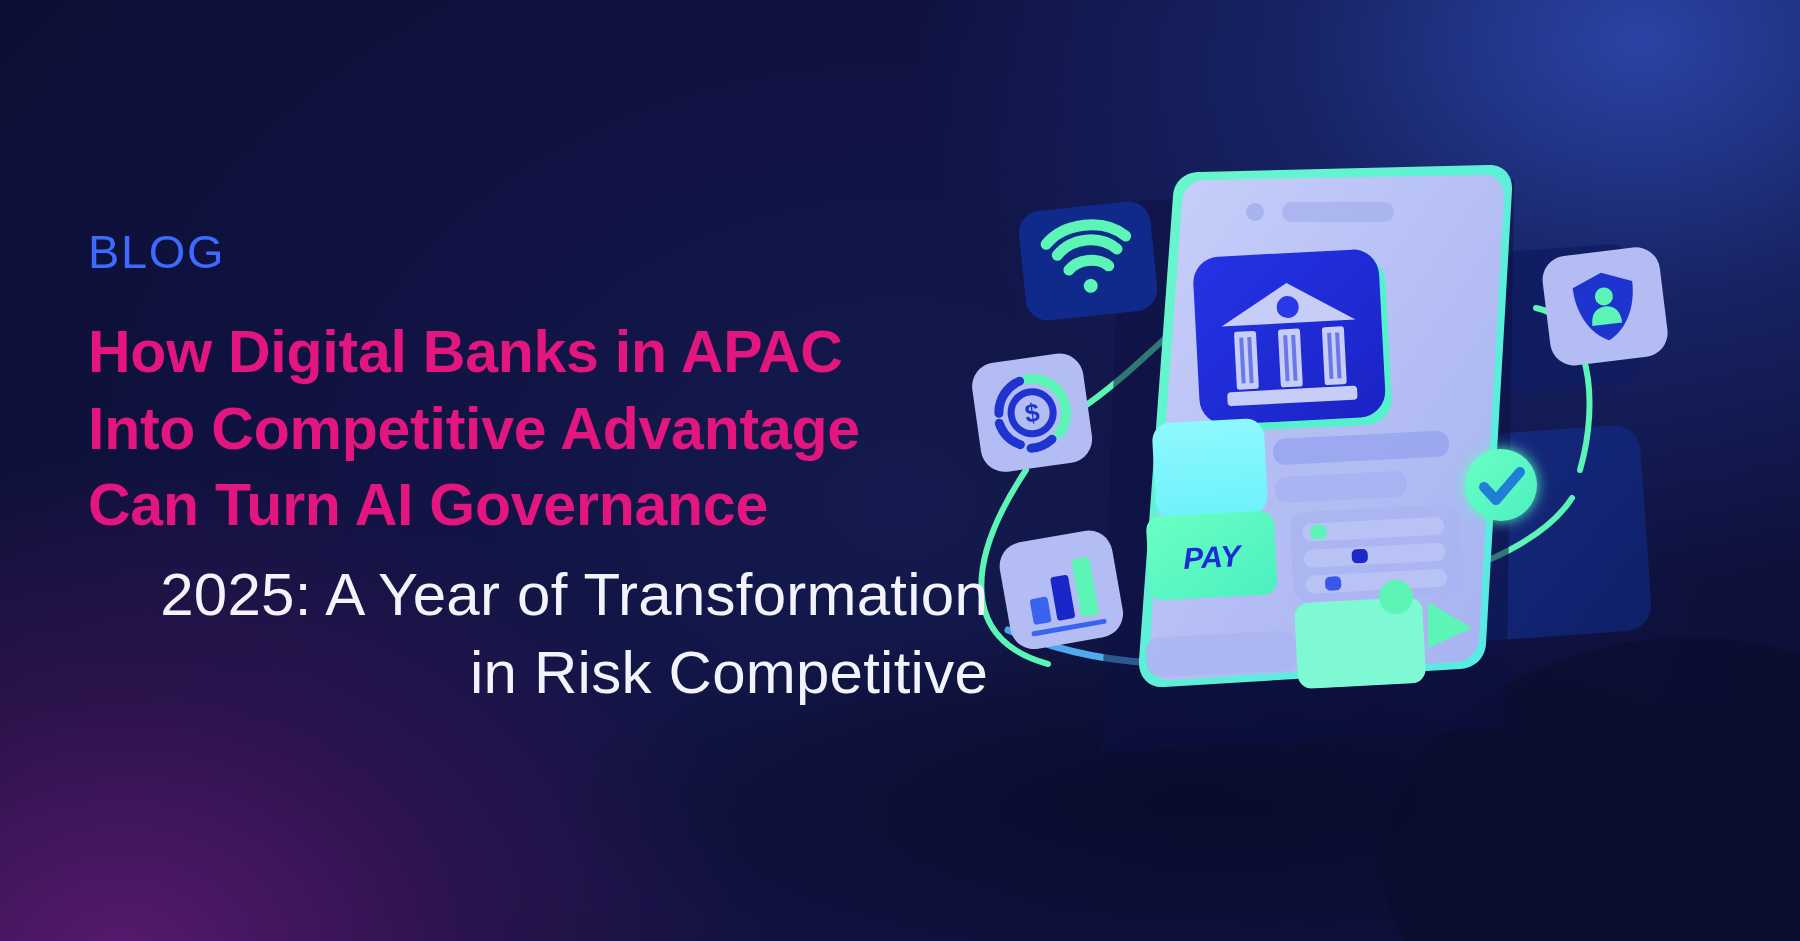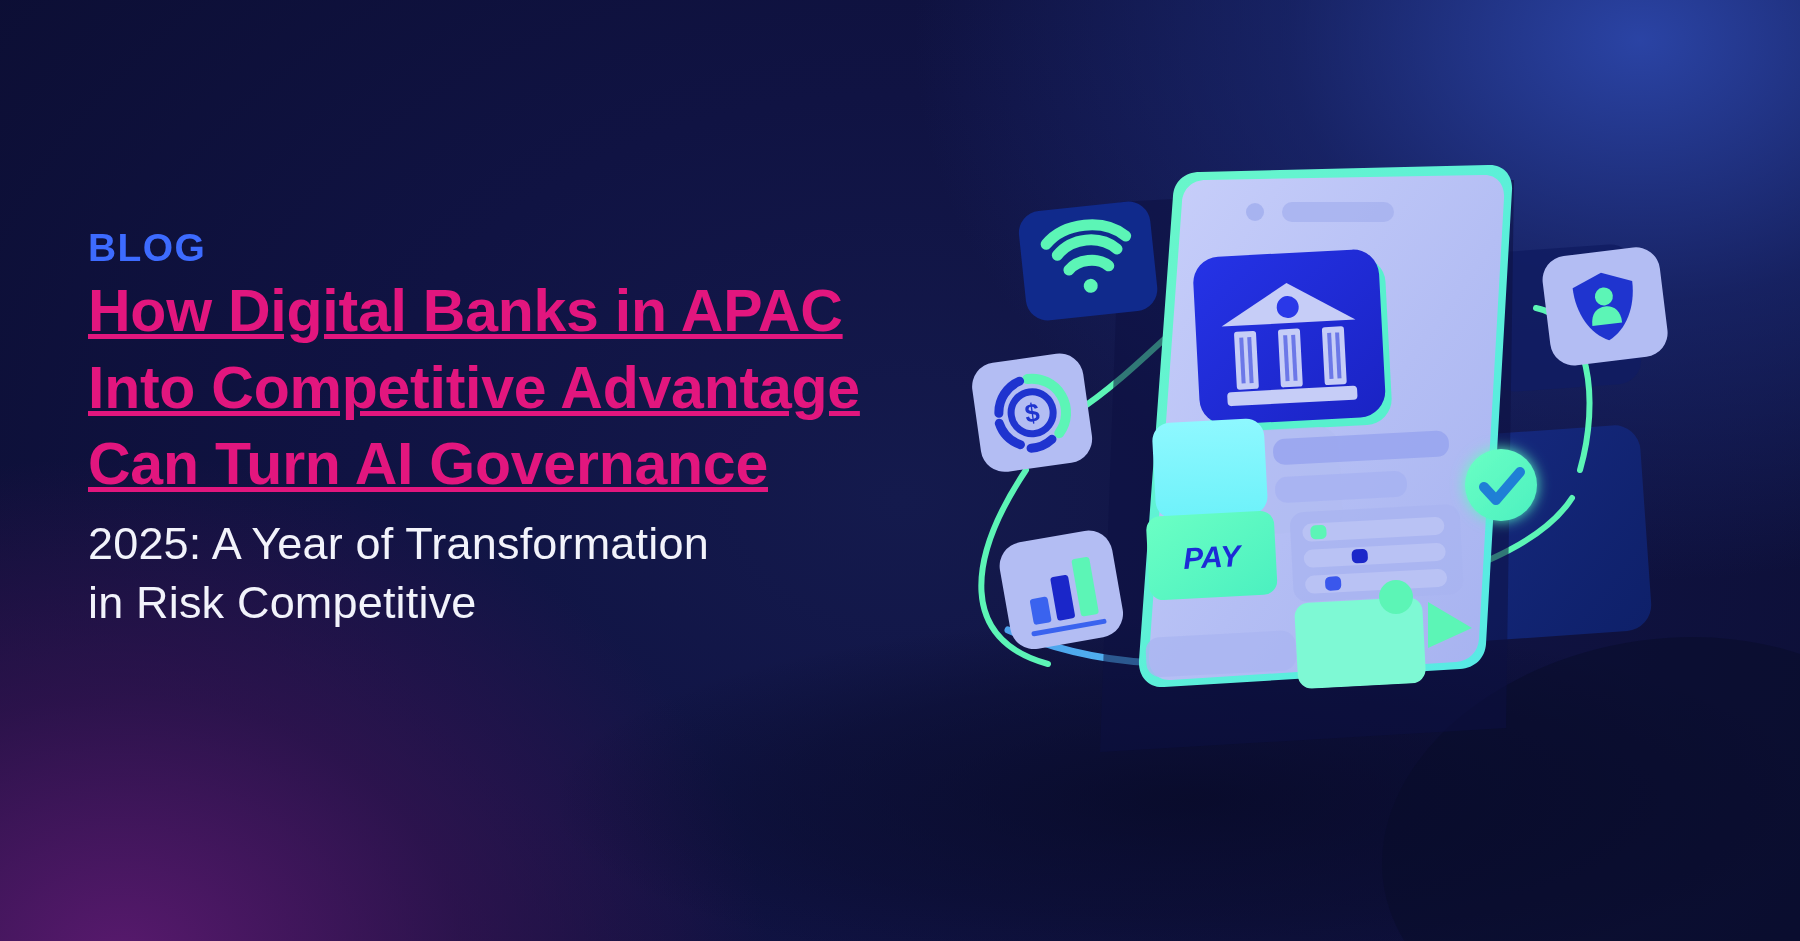--- a/index.html
+++ b/index.html
@@ -37,8 +37,8 @@
   
   .copy { position:absolute; left:88px; top:228px; width:900px; z-index:40; }
   .eyebrow{
-    font-size:39px; font-weight:700; letter-spacing:.035em;
-    color:#3d6bff; line-height:1; margin-bottom:6px;
+    font-size:47px; font-weight:400; letter-spacing:.035em;
+    color:#3d6bff; line-height:1; margin-bottom:39px;
   }
   .headline{
     font-size:59px; font-weight:700; line-height:1.30;

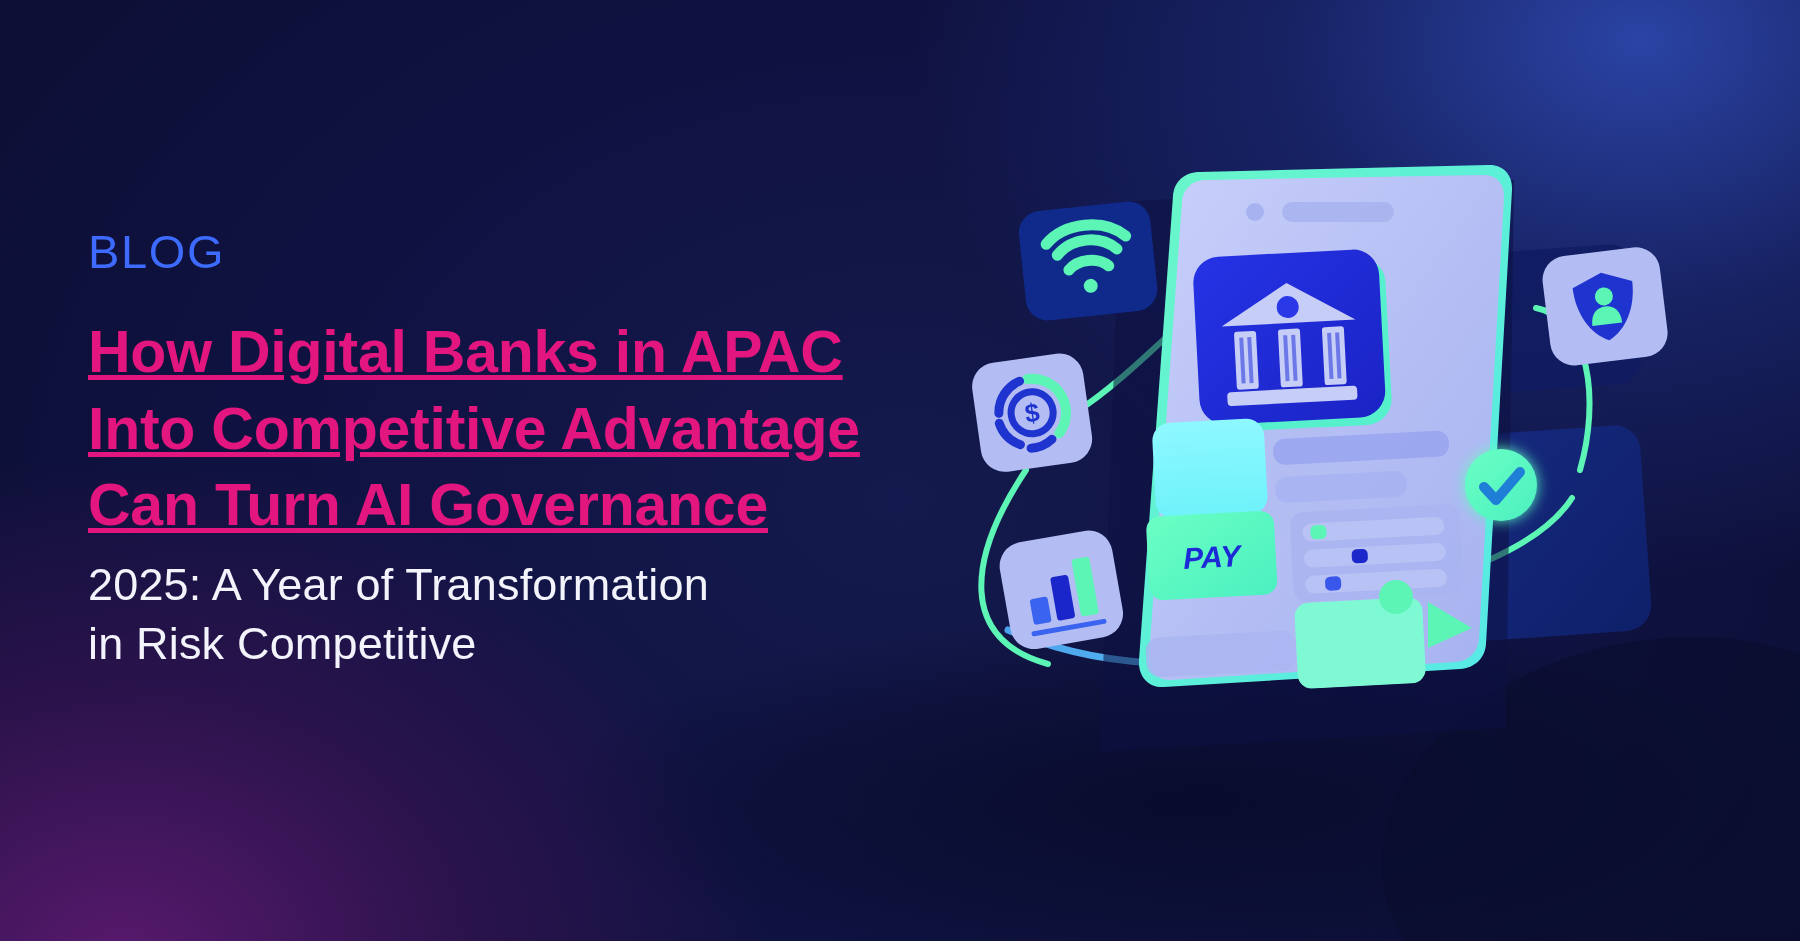--- a/index.html
+++ b/index.html
@@ -44,7 +44,6 @@
     font-size:59px; font-weight:700; line-height:1.30;
     color:#e2167e; letter-spacing:-.004em;
     white-space:nowrap;
-    text-decoration:underline;
   }
   .headline .l{ display:block; }
   .subhead{

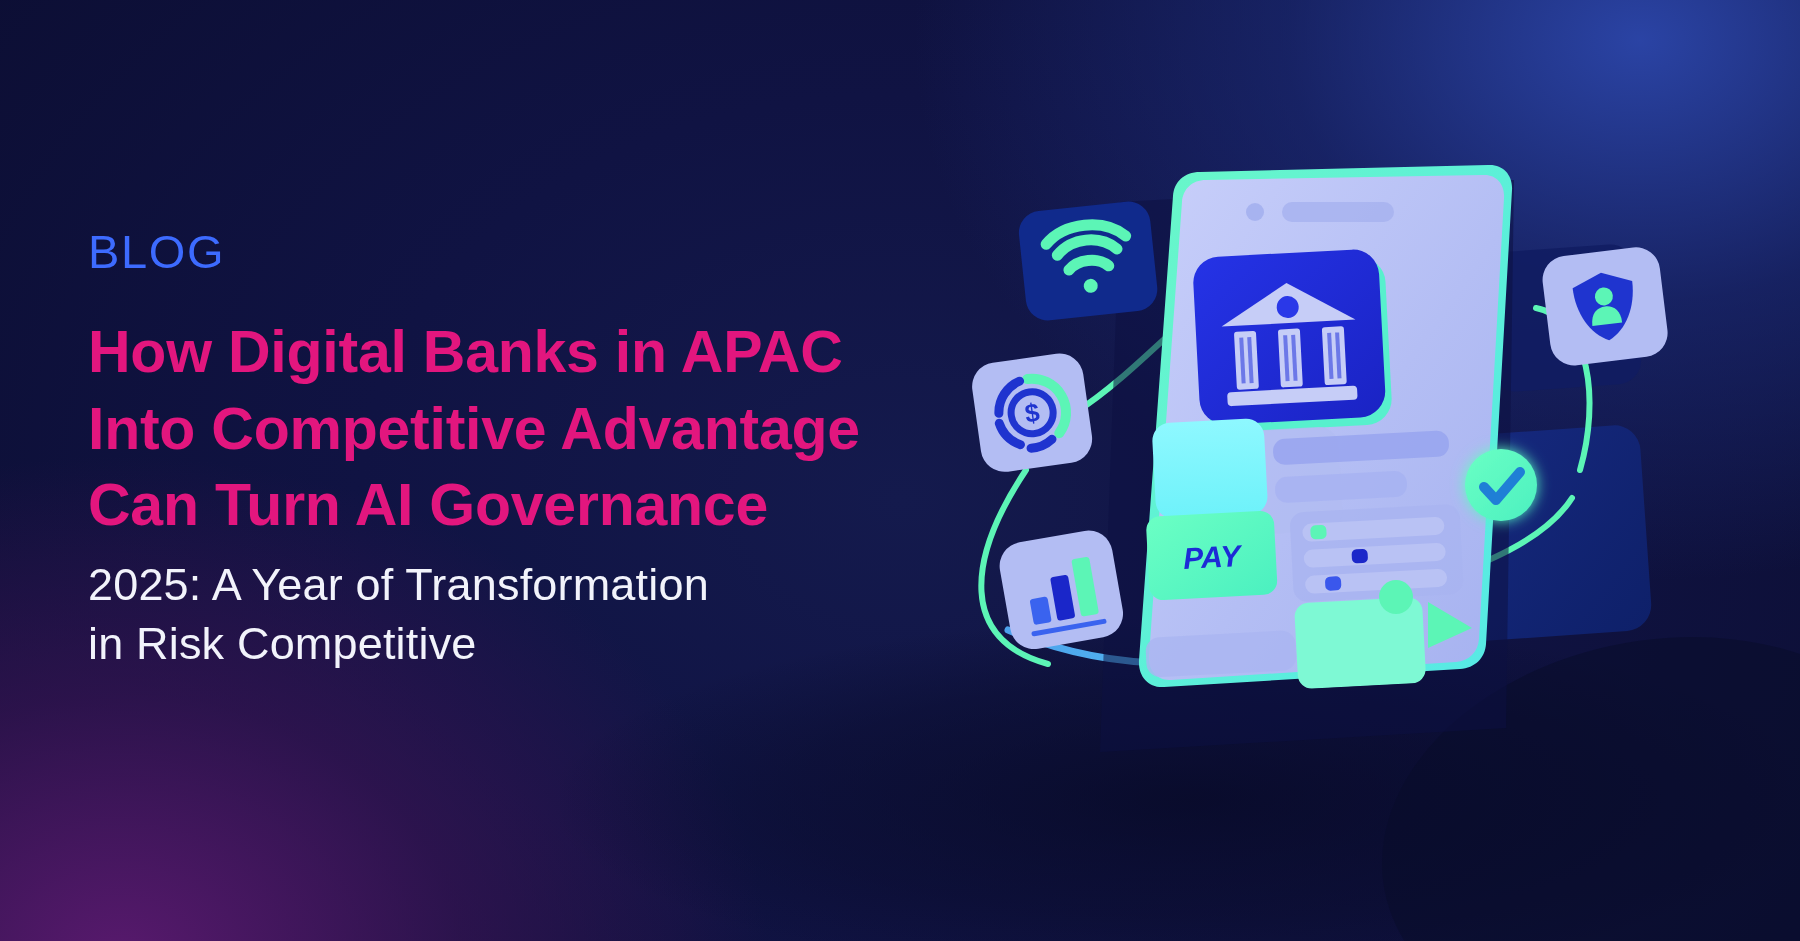--- a/index.html
+++ b/index.html
@@ -48,8 +48,8 @@
   .headline .l{ display:block; }
   .subhead{
     margin-top:12px;
-    font-size:45px; font-weight:400; line-height:1.30;
-    color:#f2f3fb; letter-spacing:.004em;
+    font-size:60px; font-weight:400; line-height:1.30;
+    color:#f2f3fb; letter-spacing:.004em;text-align:right;
   }
   .subhead .l{ display:block; }
 

